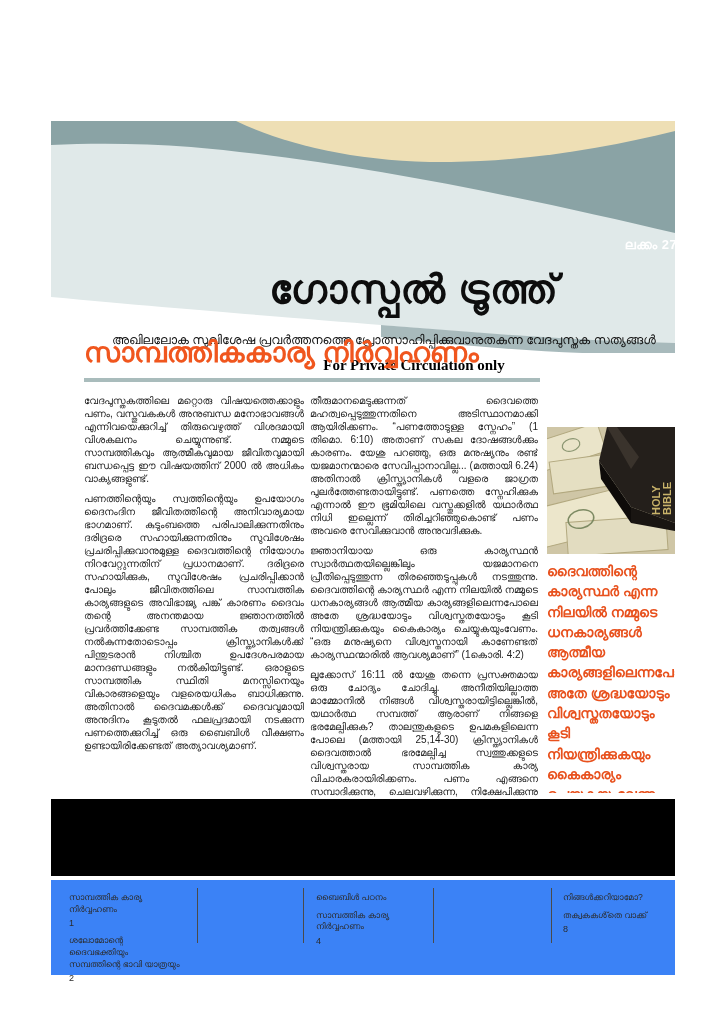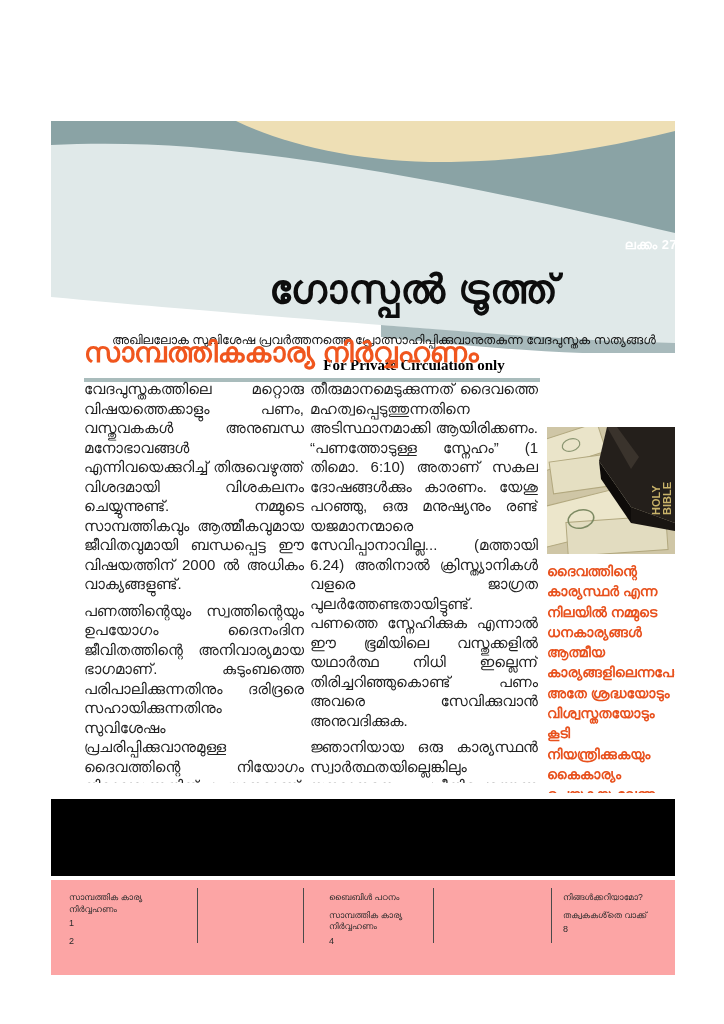--- a/index.html
+++ b/index.html
@@ -22,8 +22,8 @@
   .article-heading{position:absolute;left:84px;top:295px;width:470px;
     font-size:28px;font-weight:bold;color:#f0561e;}
   .heading-rule{position:absolute;left:84px;top:336px;width:456px;height:4px;background:#a9bcbc;}
-  .body-col{position:absolute;top:337px;height:404px;overflow:hidden;
-    font-size:15px;line-height:1.3;text-align:justify;color:#222;}
+  .body-col{position:absolute;top:352px;height:404px;overflow:hidden;
+    font-size:10px;line-height:1.3;text-align:justify;color:#222;}
   .body-col p{margin:0 0 7px 0;}
   #col1{left:84px;width:220px;}
   #col2{left:310px;width:228px;}

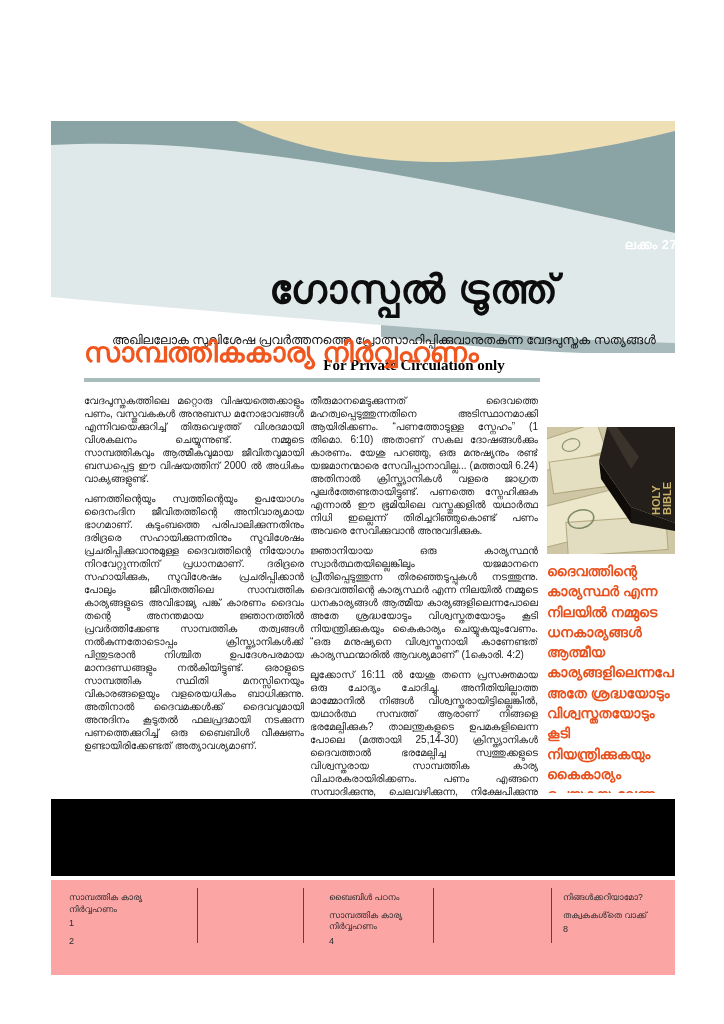--- a/index.html
+++ b/index.html
@@ -34,7 +34,7 @@
   
   .black-strip{position:absolute;left:51px;top:757px;width:624px;height:77px;background:#000;}
   
-  .footer{position:absolute;left:51px;top:838px;width:624px;height:95px;background:#fca5a5;}
+  .footer{position:absolute;left:51px;top:838px;width:624px;height:95px;background:#3b82f6;}
   .footer .sep{position:absolute;top:8px;height:55px;width:1px;background:#4a4a4a;}
   .toc-col{position:absolute;top:12px;font-size:8.6px;line-height:1.35;color:#2b2b2b;}
   .toc-title{margin:0;}

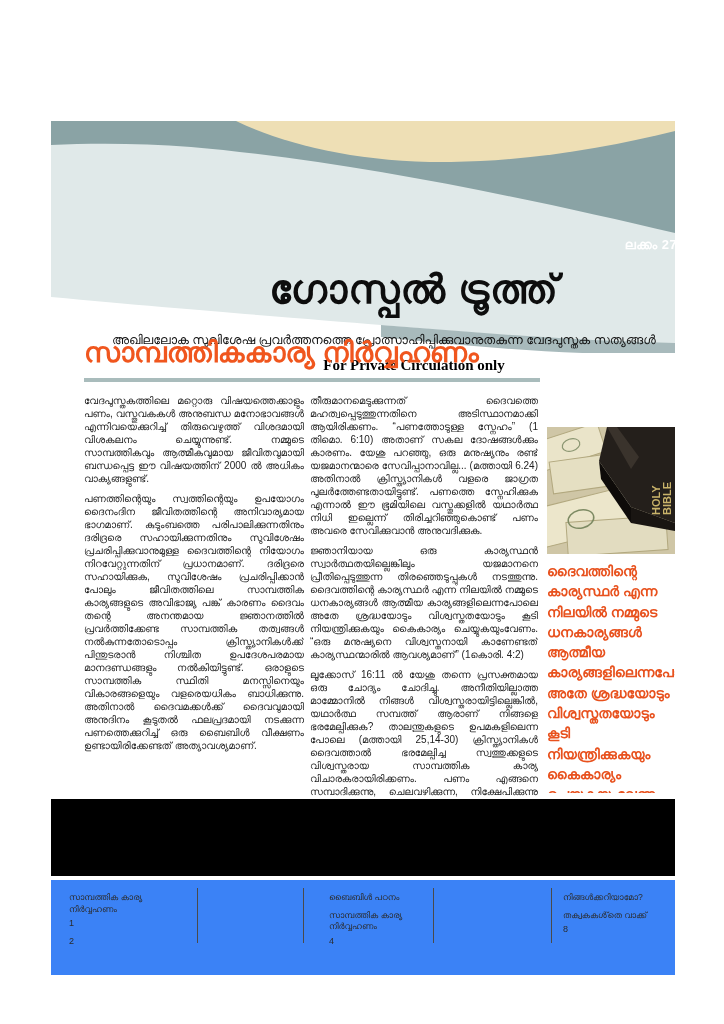--- a/index.html
+++ b/index.html
@@ -117,7 +117,7 @@
     </div>
 
 
-    <div class="toc-col" style="left:278px;width:94px">
+    <div class="toc-col" style="left:265px;width:94px">
       <p class="toc-title">ബൈബിൾ പഠനം</p>
       <p class="toc-page"></p>
       <p class="toc-title">സാമ്പത്തിക കാര്യ നിർവ്വഹണം</p>

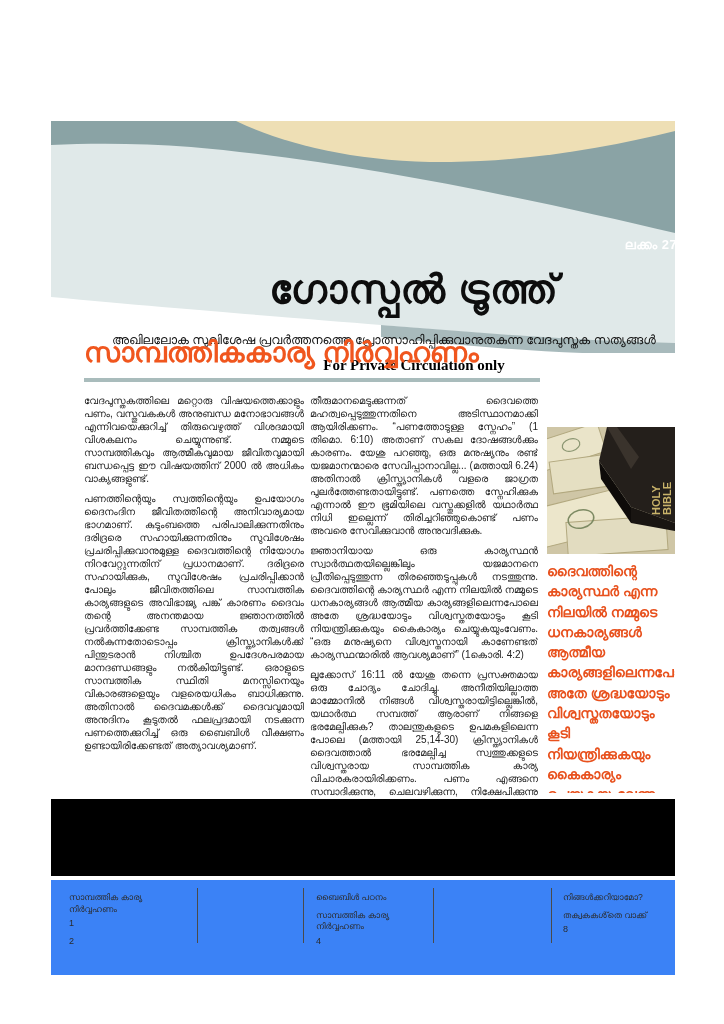--- a/index.html
+++ b/index.html
@@ -113,6 +113,7 @@
     <div class="toc-col" style="left:18px;width:112px">
       <p class="toc-title">സാമ്പത്തിക കാര്യ നിർവ്വഹണം</p>
       <p class="toc-page">1</p>
+      <p class="toc-title">ശലോമോന്റെ ദൈവഭക്തിയും സമ്പത്തിന്റെ ഭാവി യാത്രയും</p>
       <p class="toc-page">2</p>
     </div>
 

